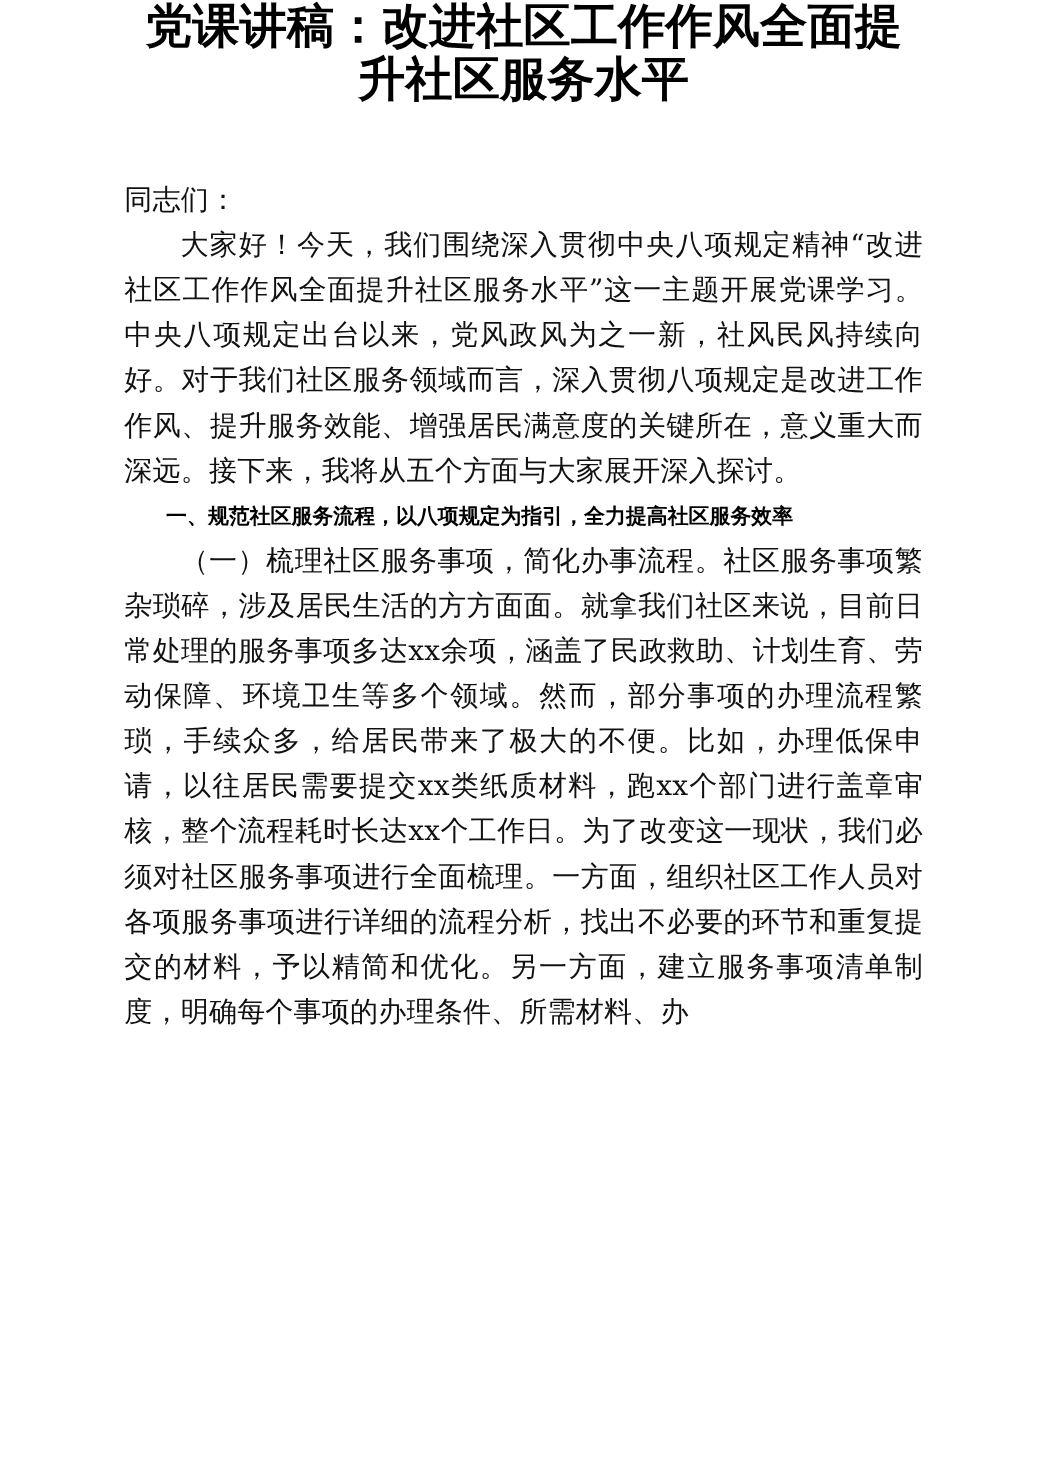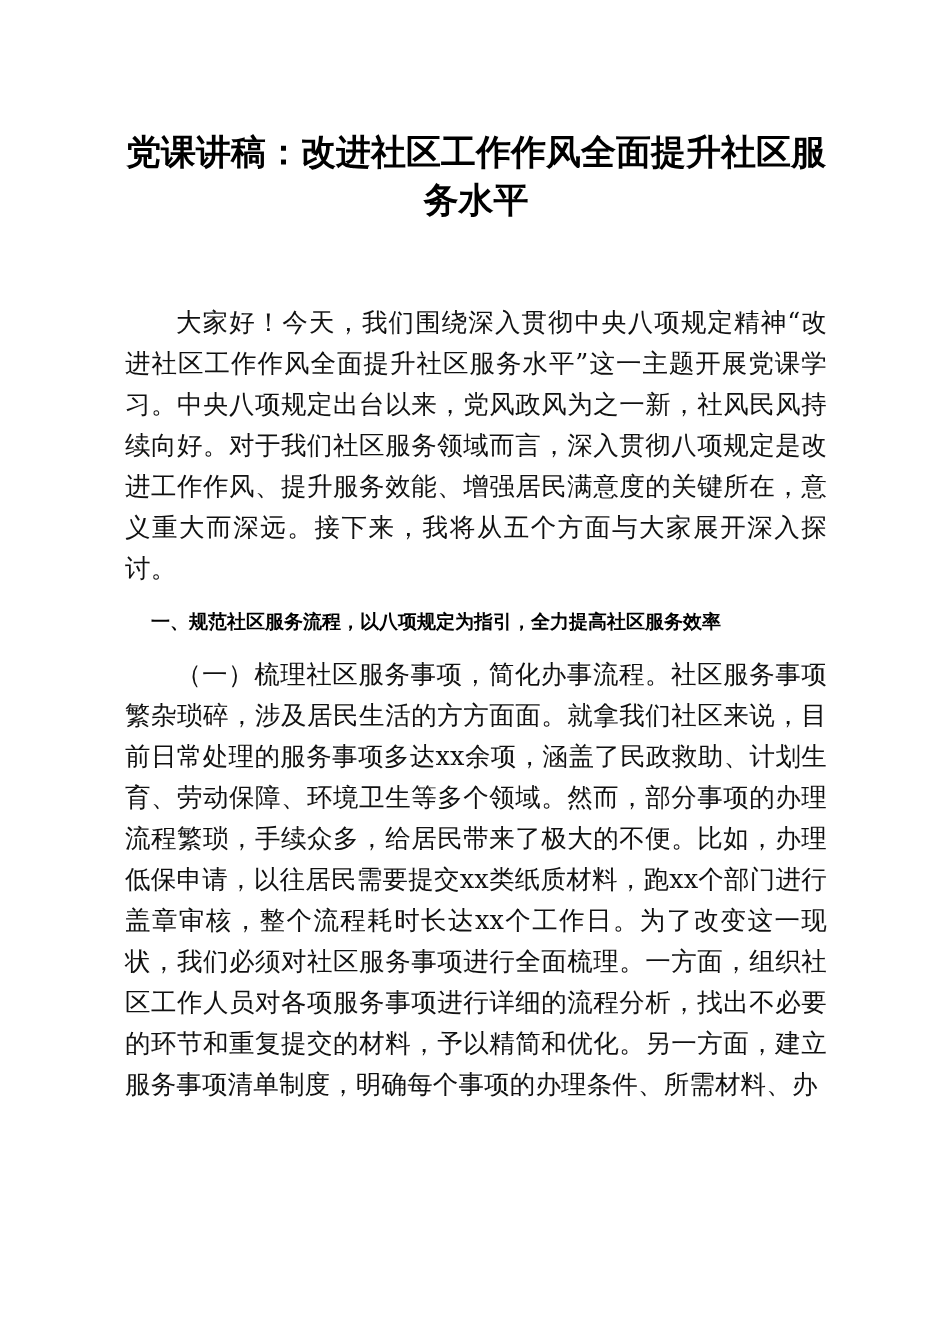--- a/index.html
+++ b/index.html
@@ -27,12 +27,11 @@
   .doc-title {
     font-family: "DejaVu Serif", "Liberation Serif", serif;
     font-weight: bold;
-    font-size: 35px;
+    font-size: 43px;
     line-height: 48px;
     color: #000000;
     text-align: center;
     margin: 0;
-    padding-top: 128px;
     letter-spacing: 0px;
     text-align-last: center;
   }

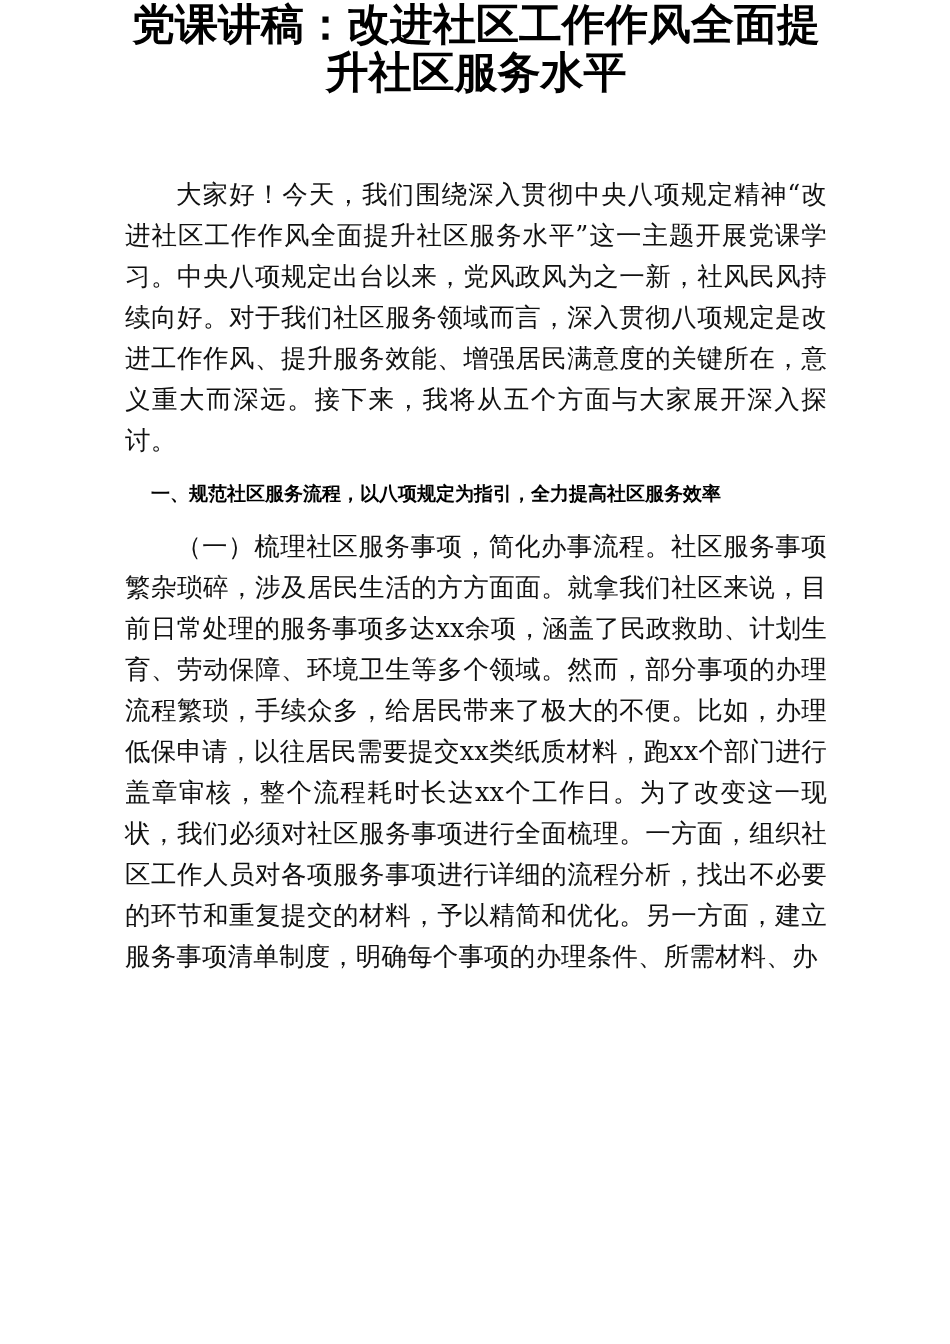--- a/index.html
+++ b/index.html
@@ -76,6 +76,7 @@
 
     <div class="gap-after-title"></div>
 
+    <p class="para salutation">同志们：</p>
 
     <p class="para indent">大家好！今天，我们围绕深入贯彻中央八项规定精神“改进社区工作作风全面提升社区服务水平”这一主题开展党课学习。中央八项规定出台以来，党风政风为之一新，社风民风持续向好。对于我们社区服务领域而言，深入贯彻八项规定是改进工作作风、提升服务效能、增强居民满意度的关键所在，意义重大而深远。接下来，我将从五个方面与大家展开深入探讨。</p>
 

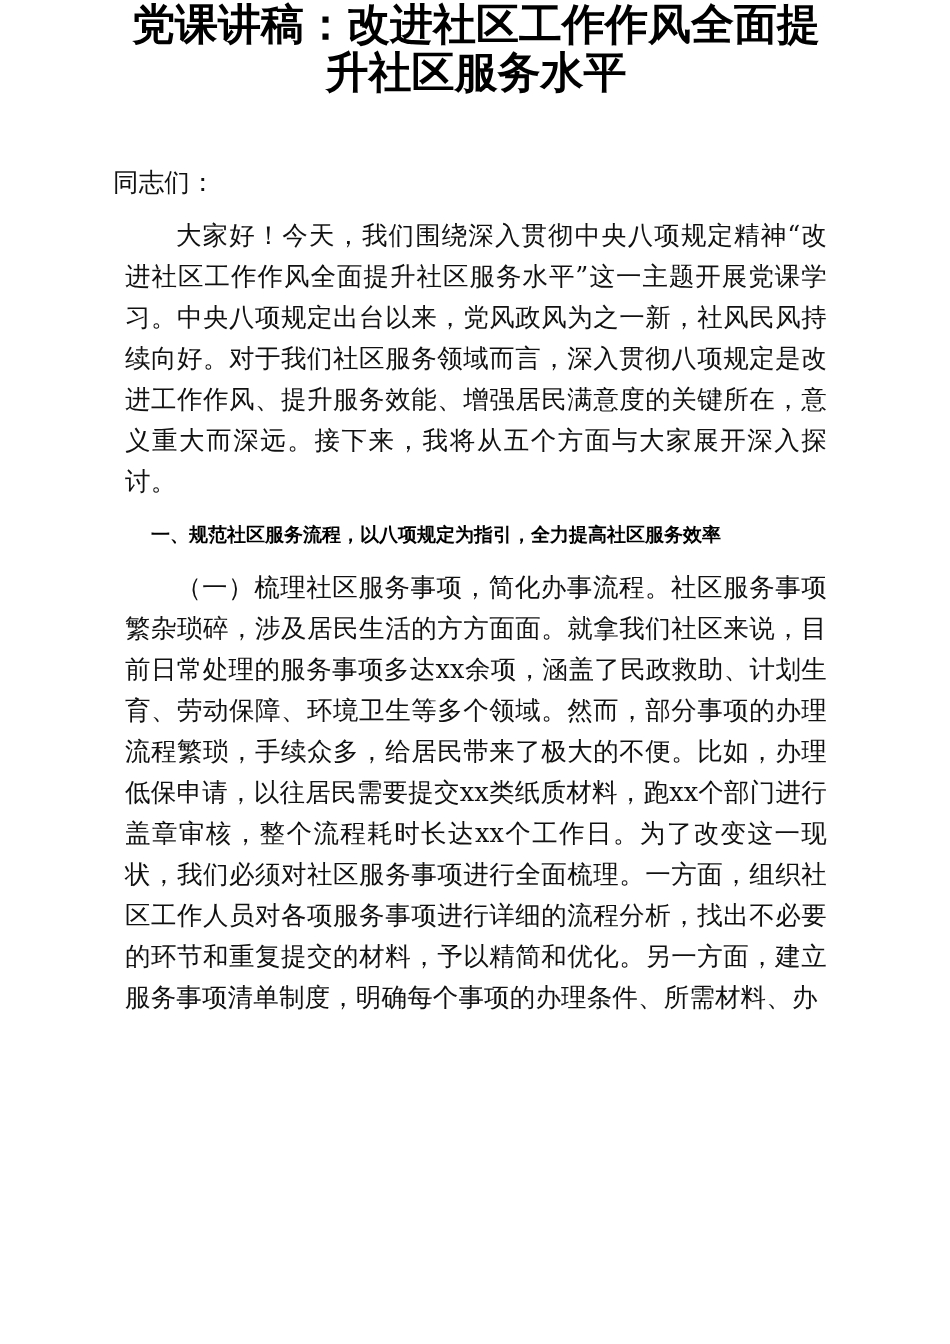--- a/index.html
+++ b/index.html
@@ -41,7 +41,7 @@
     font-size: 25.5px;
     line-height: 41px;
     color: #111111;
-    margin: 12px;
+    margin: 0;
     text-align: justify;
     text-justify: inter-character;
     letter-spacing: 0.15px;

